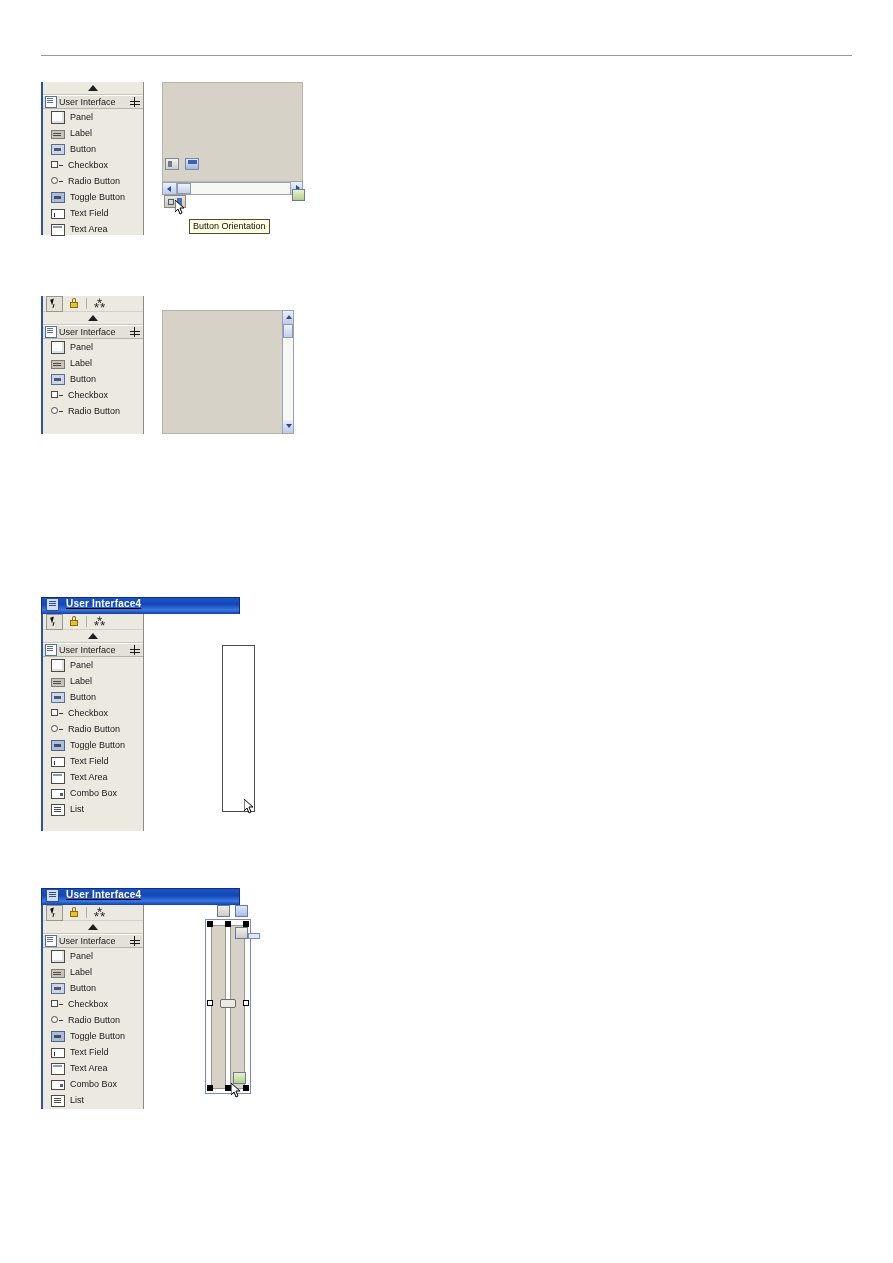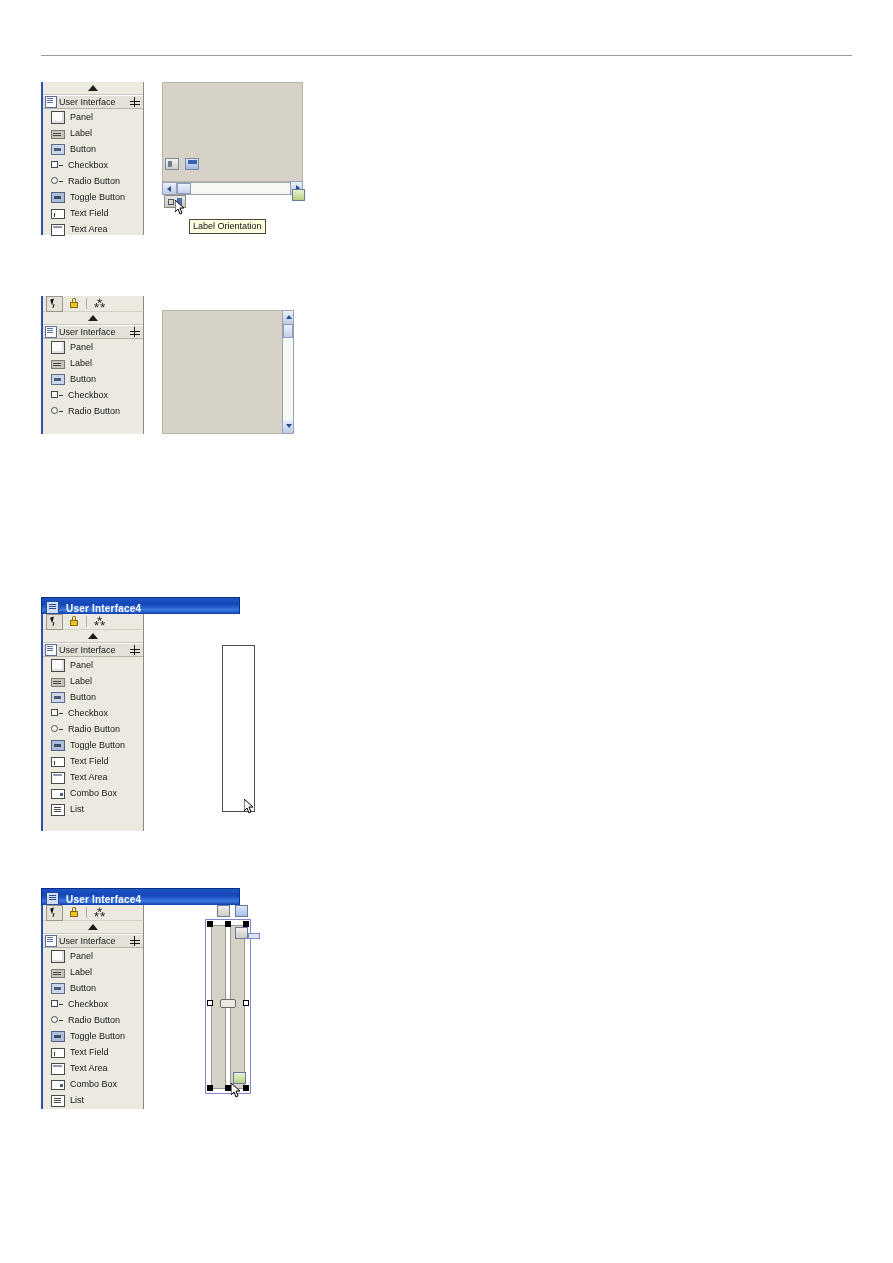--- a/index.html
+++ b/index.html
@@ -653,7 +653,7 @@
       </svg>
     </div>
 
-    <div class="tooltip" style="left:27px; top:137px;">Label Orientation</div>
+    <div class="tooltip" style="left:27px; top:137px;">Button Orientation</div>
   </div>
 </div>
 

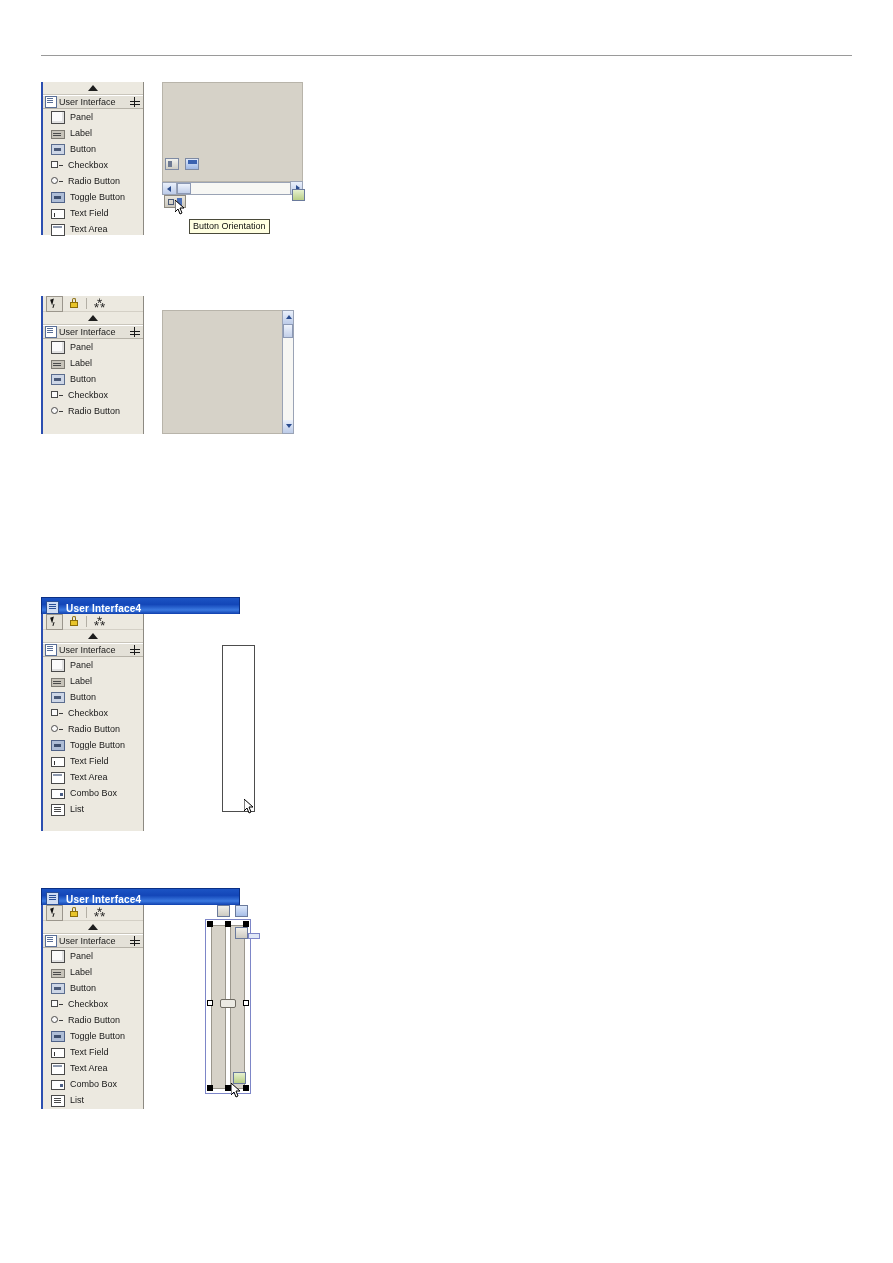--- a/index.html
+++ b/index.html
@@ -36,11 +36,12 @@
     height: 17px;
     background: linear-gradient(to bottom, #1c54c4 0%, #1346b8 40%, #3b79e0 75%, #0f3fae 100%);
     display: flex;
-    align-items: flex-end;
+    align-items: flex-start;
     padding-left: 4px;
     box-sizing: border-box;
     border: 1px solid #0b2f84;
     border-bottom: none;
+    text-decoration: underline;
   }
   .titlebar-icon {
     width: 11px; height: 11px;

